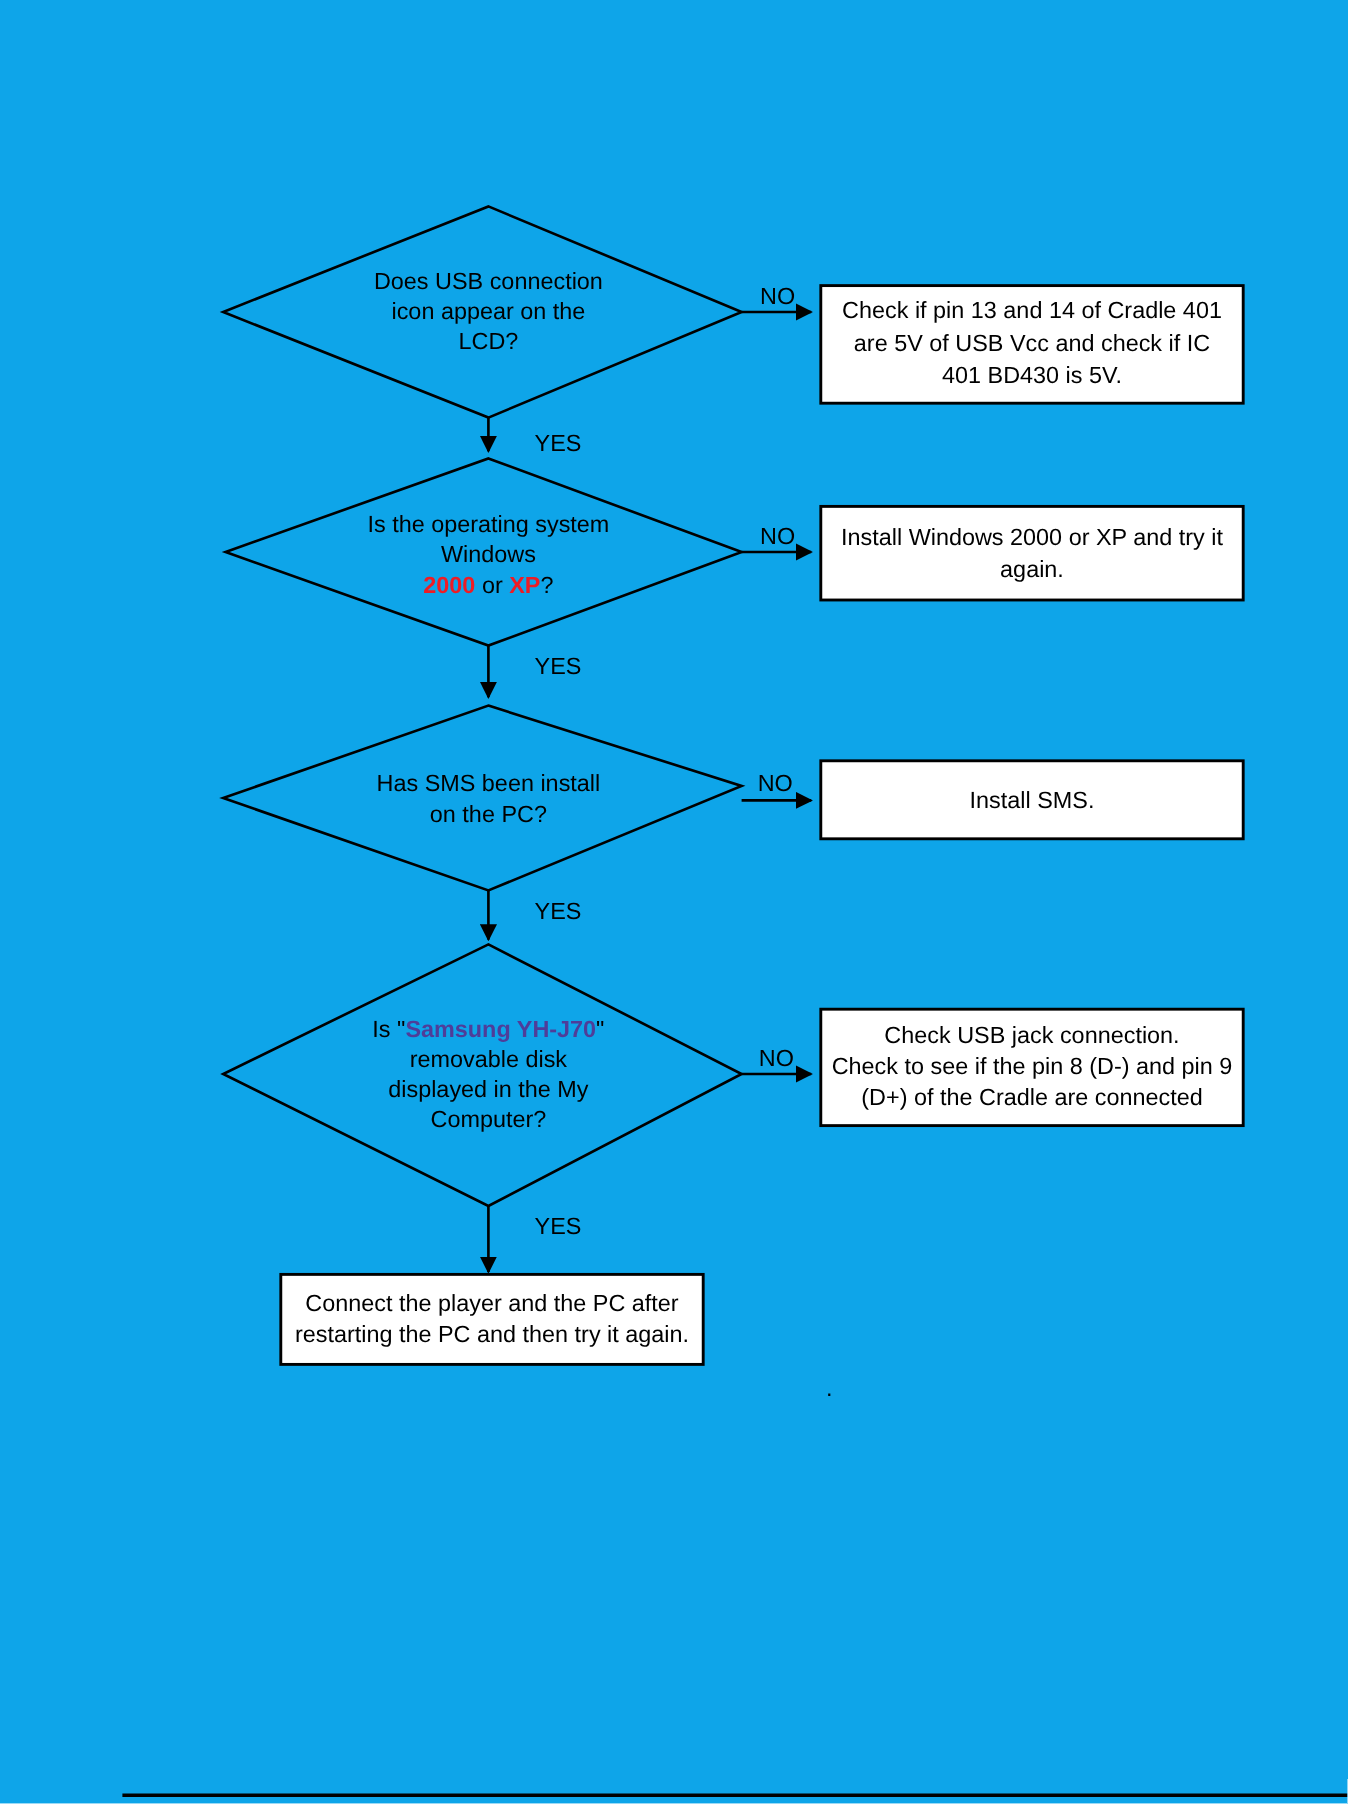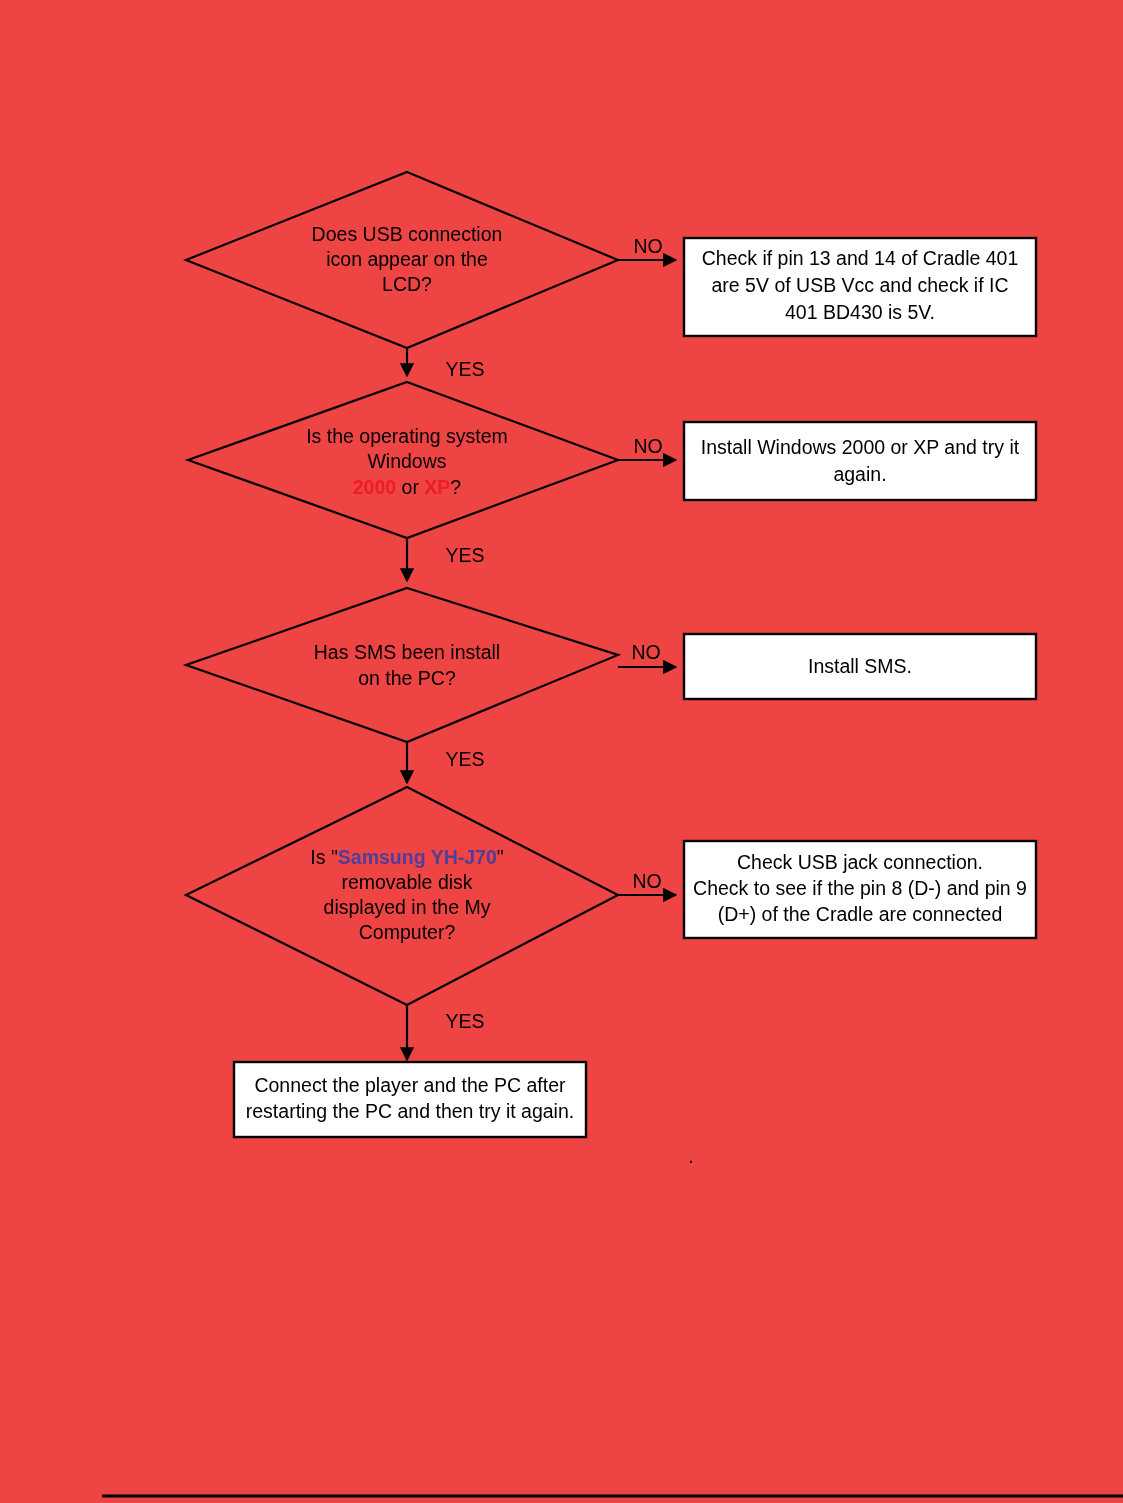--- a/index.html
+++ b/index.html
@@ -14,7 +14,7 @@
     position: relative;
     width: 1123px;
     height: 1503px;
-    background: #ef4444;
+    background: #0ea5e9;
     overflow: hidden;
   }
   #flow {

